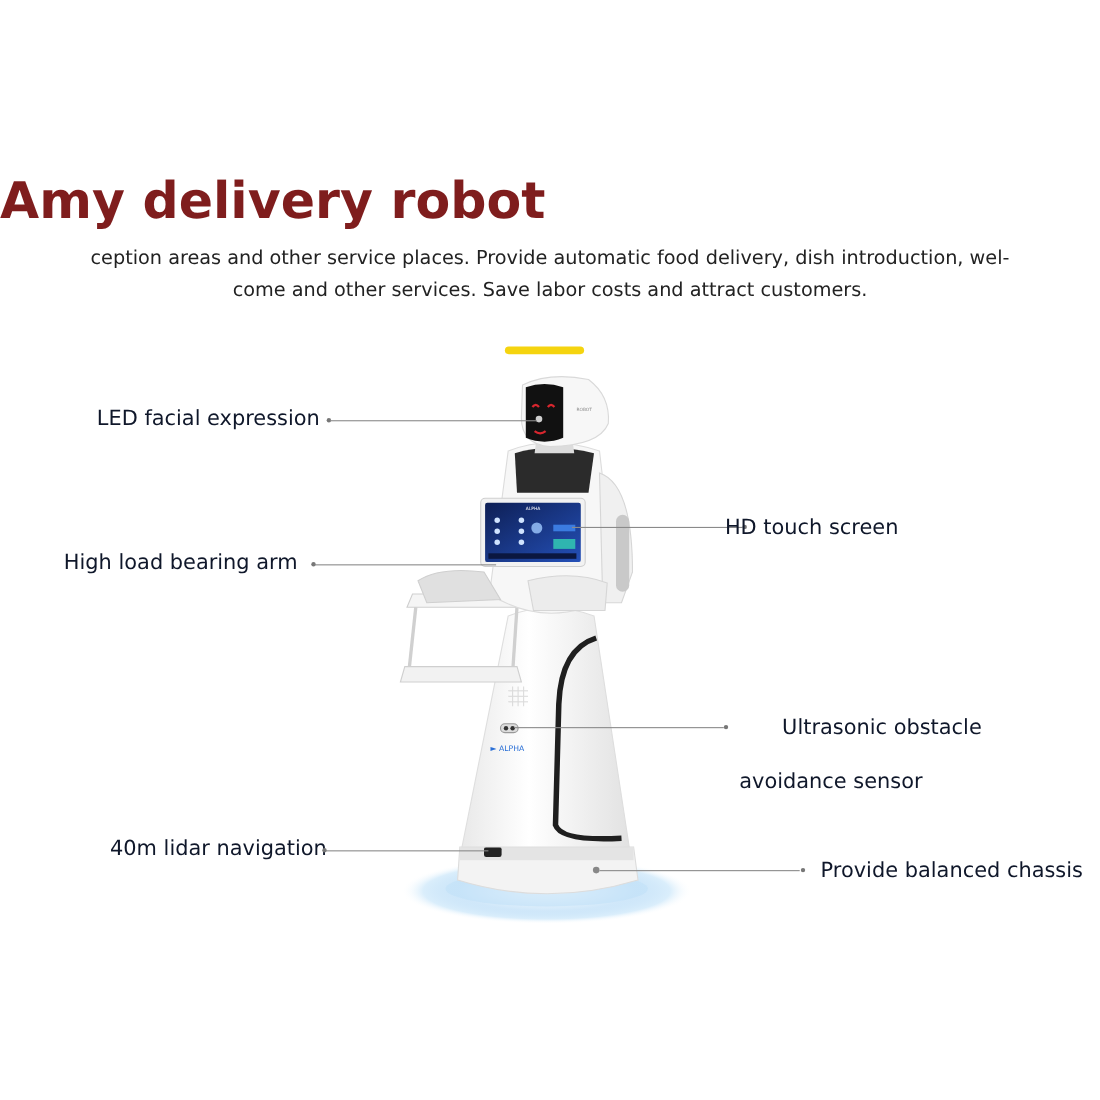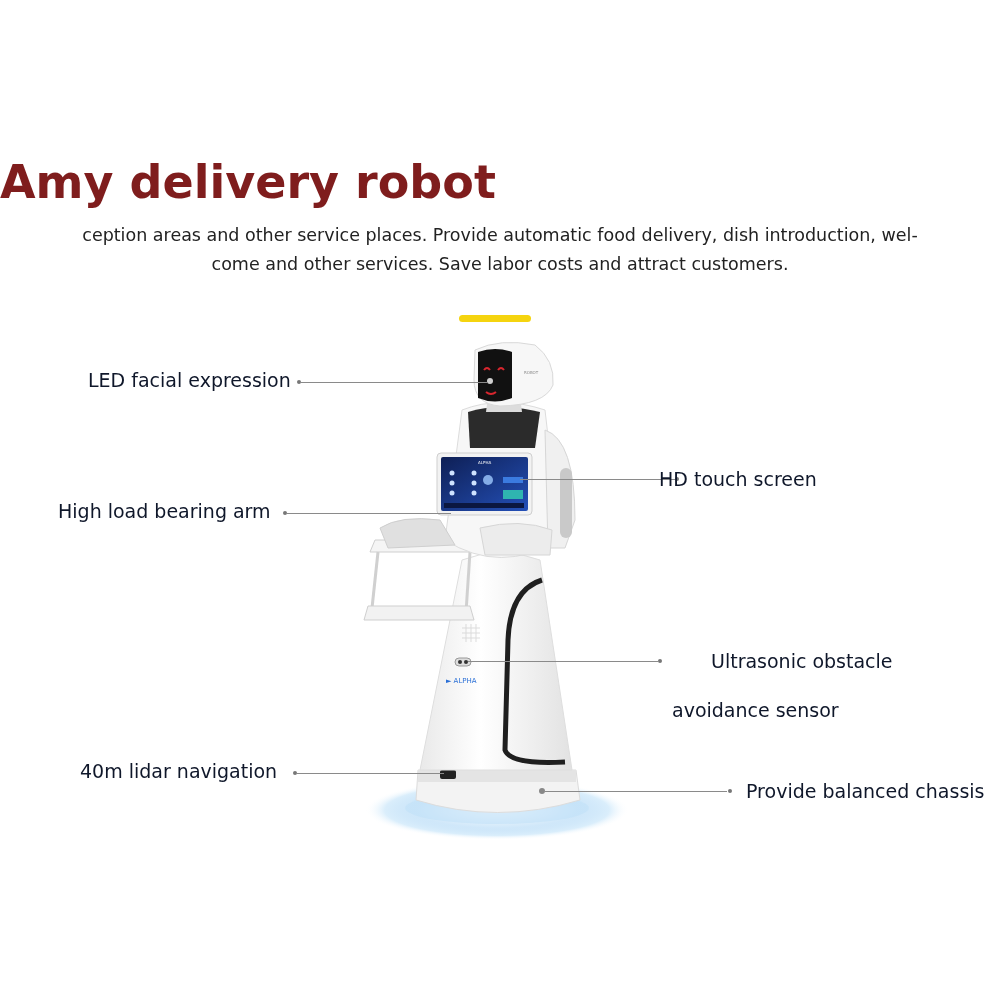--- a/index.html
+++ b/index.html
@@ -156,7 +156,7 @@
 <div class="label" style="left:711px; top:650px;">Ultrasonic obstacle</div>
 <div class="label" style="left:672px; top:673px;margin-top:26px;">avoidance sensor</div>
 
-<div class="label" style="left:80px; top:760px;">40m lidar navigation</div>
+<div class="label" style="left:100px; top:760px;">40m lidar navigation</div>
 <div class="dot" style="left:293px; top:771px;"></div>
 <div class="leader" style="left:296px; top:773px; width:148px;"></div>
 

